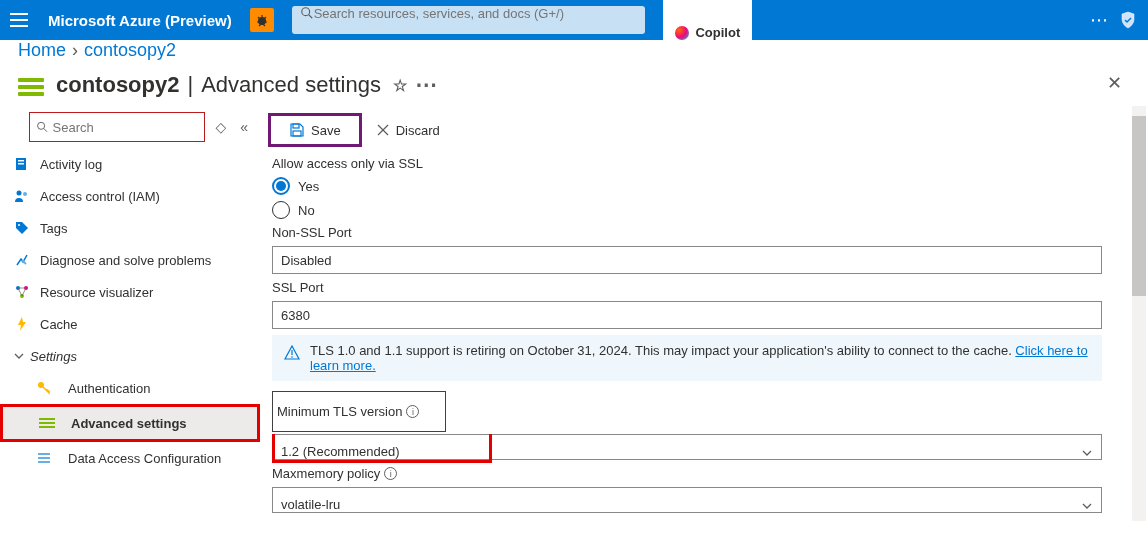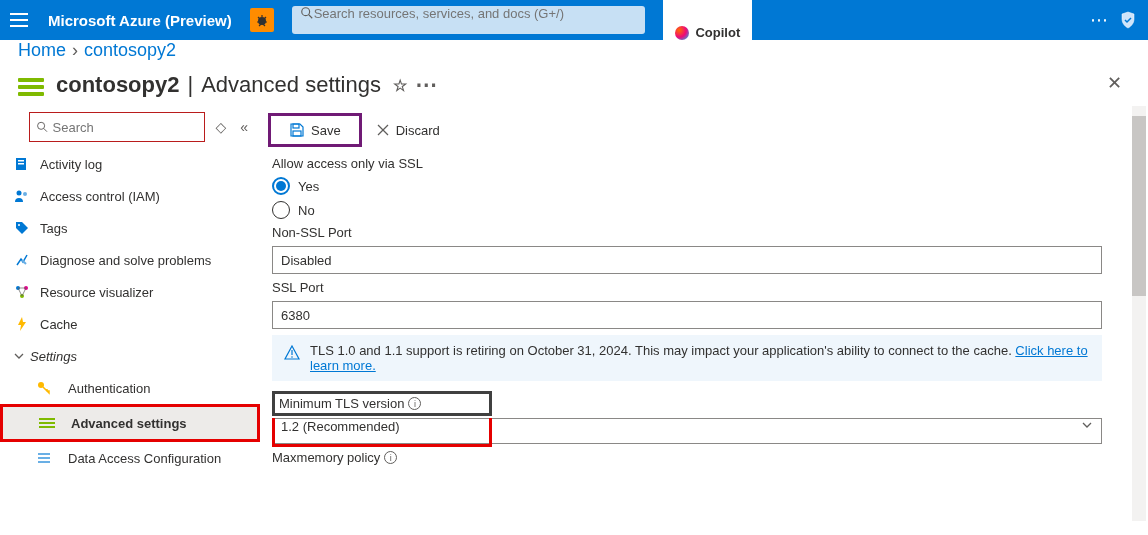--- a/index.html
+++ b/index.html
@@ -73,7 +73,7 @@
 .info-banner .warn-ic { color: #0078d4; flex: none; margin-top: 2px; }
 .info-banner a { color: #0078d4; text-decoration: underline; }
 .info-circle { width: 13px; height: 13px; border: 1px solid #605e5c; border-radius: 50%; display: inline-flex; align-items: center; justify-content: center; font-size: 9px; color: #605e5c; }
-.tls-highlight { border: 3px solid #404040; padding: 2px 4px; display: inline-block; margin-bottom: 2px; width: 220px; }
+.tls-highlight { border: 1px solid #404040; padding: 12px 4px; display: inline-block; margin-bottom: 2px; width: 174px; }
 .tls-field-highlight { border: 3px solid #e50000; border-top: none; width: 220px; position: absolute; height: 29px; pointer-events: none; }
 
 

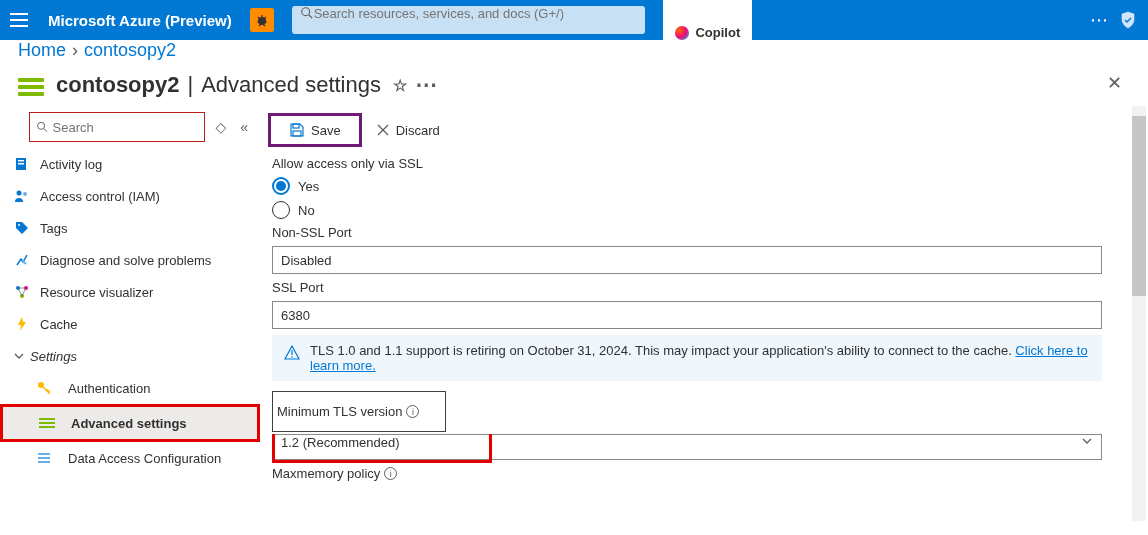--- a/index.html
+++ b/index.html
@@ -68,7 +68,7 @@
 .radio.checked { border: 2px solid #0078d4; }
 .radio.checked::after { content: ''; width: 10px; height: 10px; background: #0078d4; border-radius: 50%; }
 .text-input { width: 100%; height: 28px; border: 1px solid #8a8886; padding: 0 8px; font-size: 13px; display: flex; align-items: center; margin-bottom: 6px; }
-.select-input { width: 100%; height: 26px; border: 1px solid #8a8886; padding: 0 8px; font-size: 13px; display: flex; align-items: flex-start; justify-content: space-between; margin-bottom: 6px; }
+.select-input { width: 100%; height: 26px; border: 1px solid #8a8886; padding: 0 8px; font-size: 13px; display: flex; align-items: flex-end; justify-content: space-between; margin-bottom: 6px; }
 .info-banner { background: #eff6fc; border: none; padding: 8px 12px; font-size: 13px; display: flex; gap: 10px; align-items: flex-start; margin: 6px 0 10px 0; }
 .info-banner .warn-ic { color: #0078d4; flex: none; margin-top: 2px; }
 .info-banner a { color: #0078d4; text-decoration: underline; }

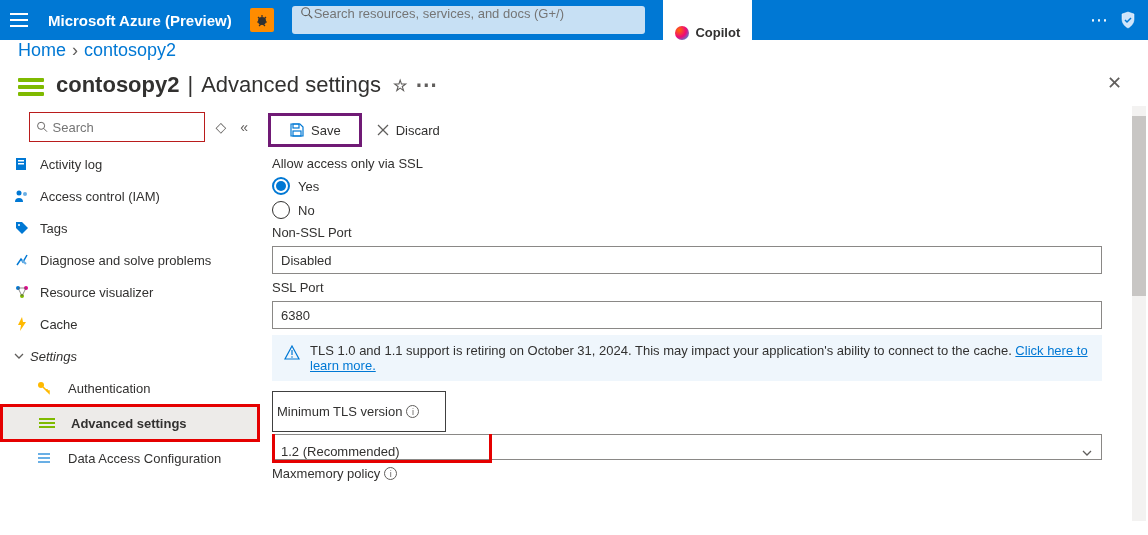--- a/index.html
+++ b/index.html
@@ -336,6 +336,12 @@
         <span>Maxmemory policy</span>
         <span class="info-circle">i</span>
       </div>
+      <div class="select-input">
+        <span>volatile-lru</span>
+        <svg width="12" height="12" viewBox="0 0 12 12">
+            <path d="M2 4 L6 8 L10 4" stroke="#605e5c" stroke-width="1.3" fill="none"></path>
+          </svg>
+      </div>
     </div>
 
     <div class="vscroll"></div>

